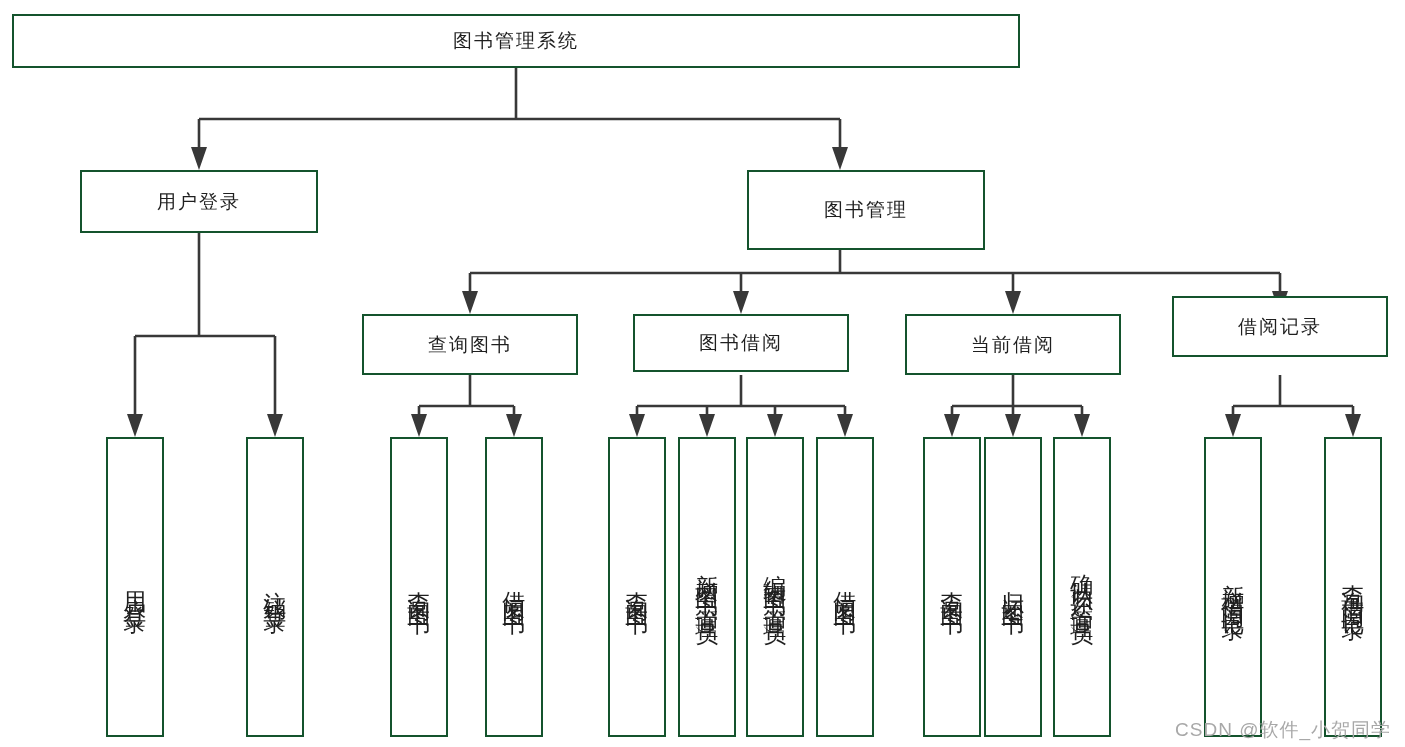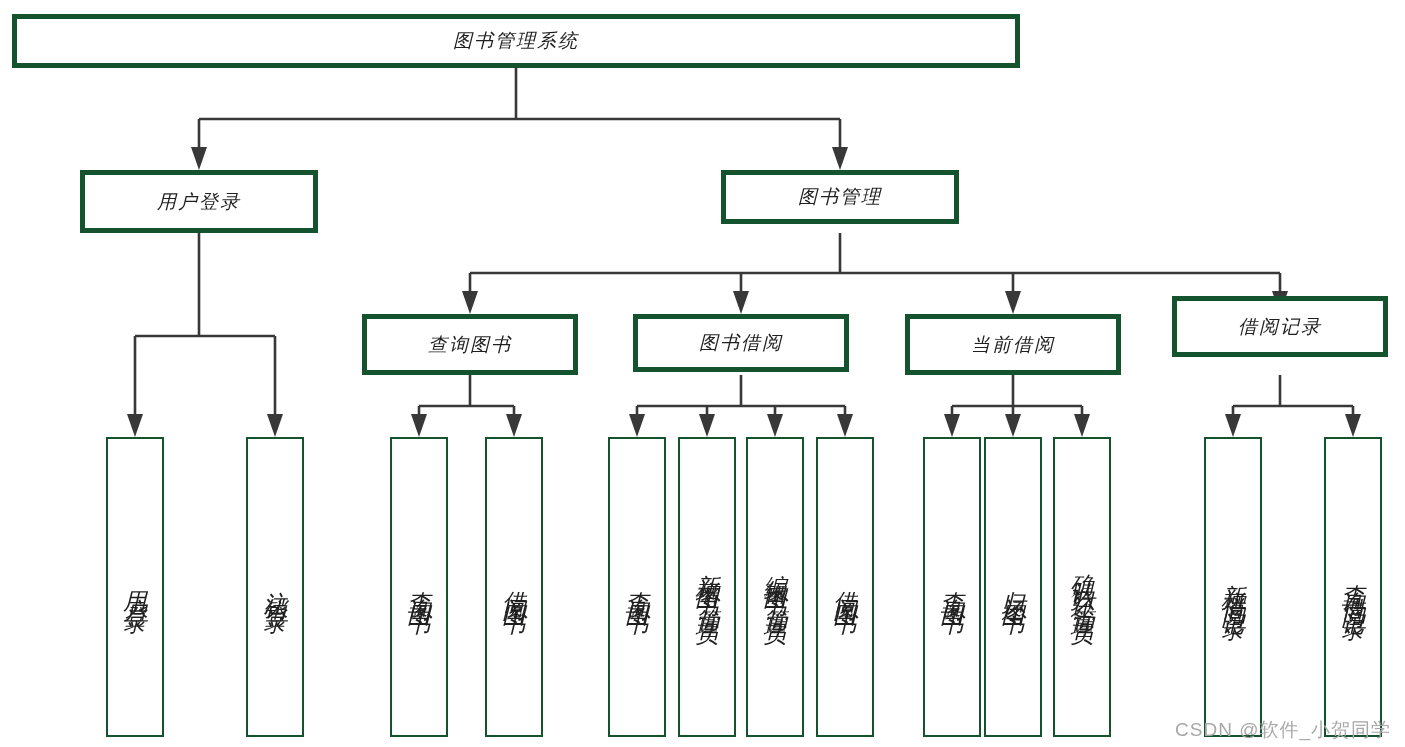--- a/index.html
+++ b/index.html
@@ -20,13 +20,12 @@
     position: absolute;
     box-sizing: border-box;
     background: #ffffff;
-    border: 5px solid #14532d;
+    border: 2px solid #14532d;
     color: #1f1f1f;
     display: flex;
     align-items: center;
     justify-content: center;
     text-align: center;
-    font-style: italic;
   }
   .hlabel {
     font-size: 19px;

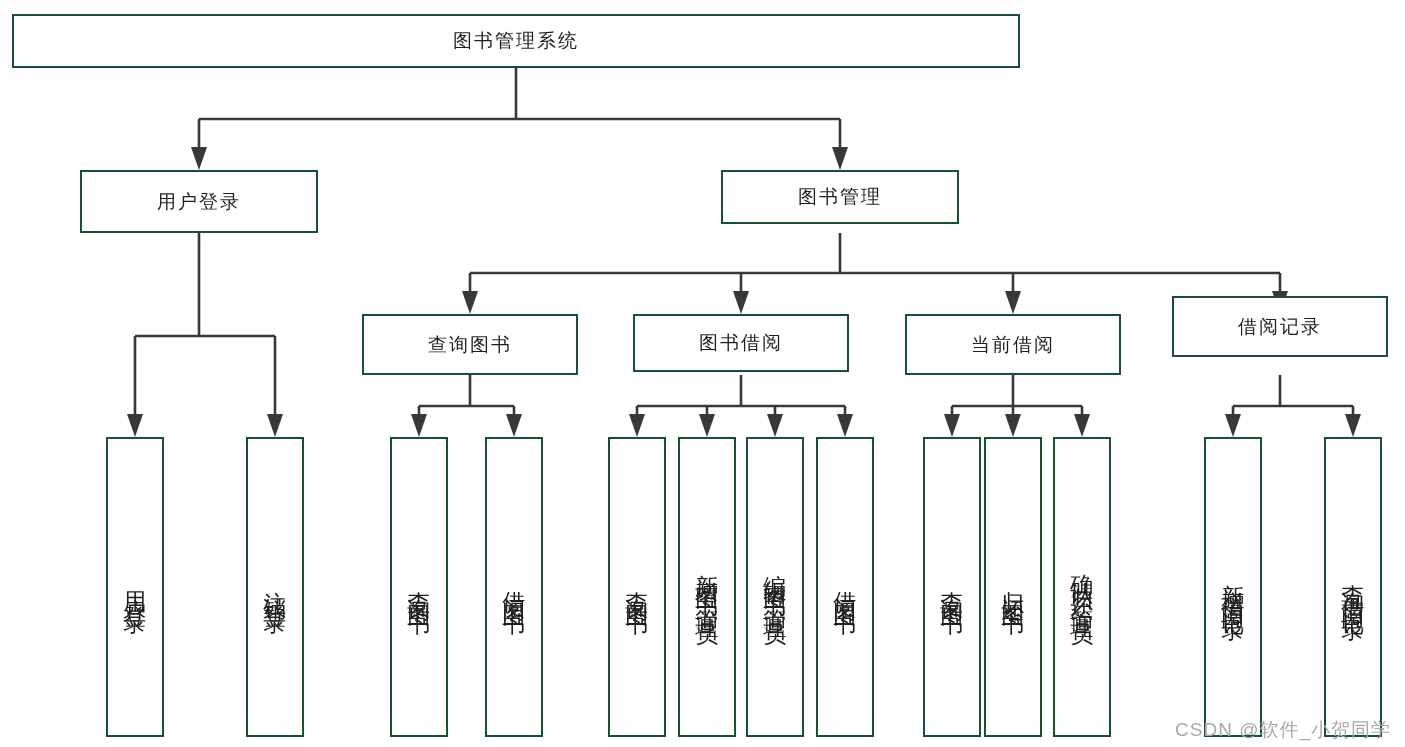--- a/index.html
+++ b/index.html
@@ -104,7 +104,7 @@
   <div class="node" style="left:80px; top:170px; width:238px; height:63px;">
     <span class="hlabel">用户登录</span>
   </div>
-  <div class="node" style="left:721px; top:170px; width:238px; height:54px;">
+  <div class="node" style="left:747px; top:170px; width:238px; height:80px;">
     <span class="hlabel">图书管理</span>
   </div>
 

